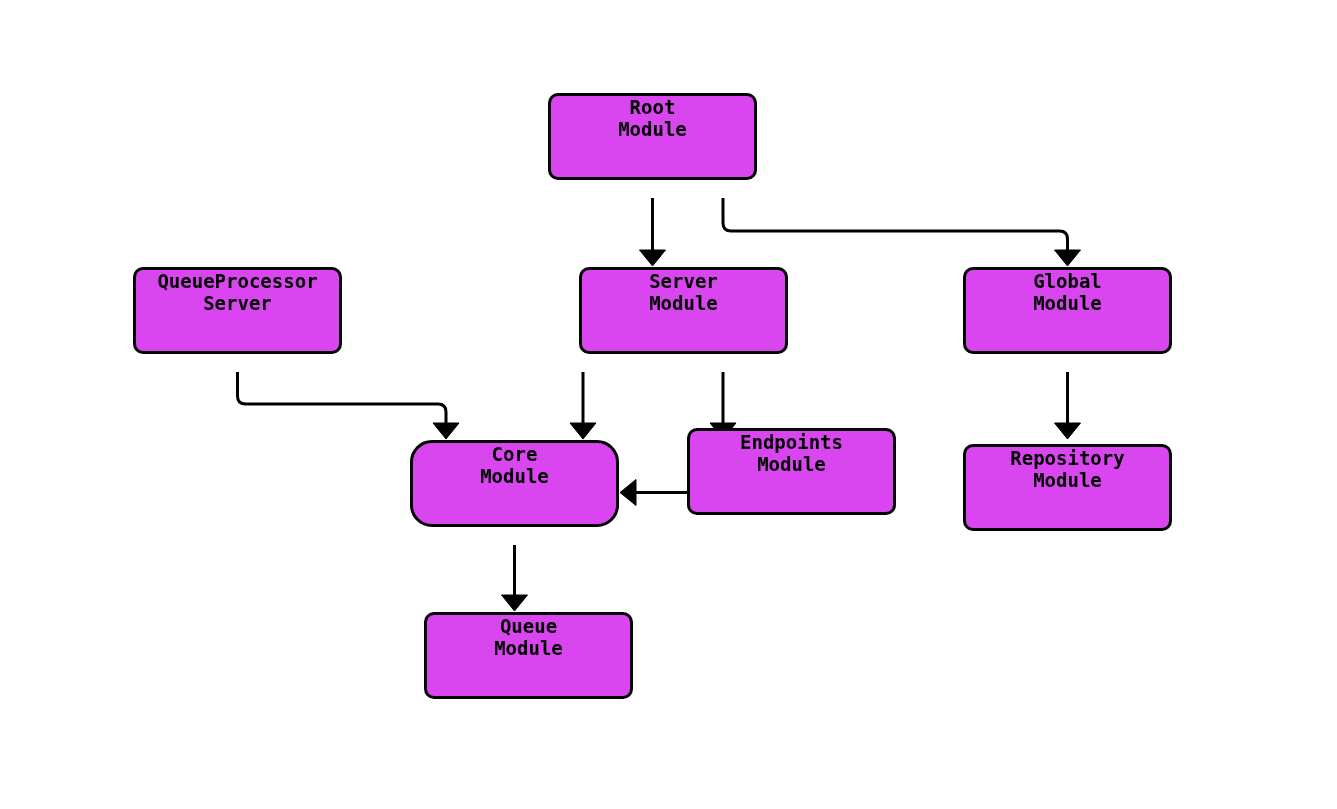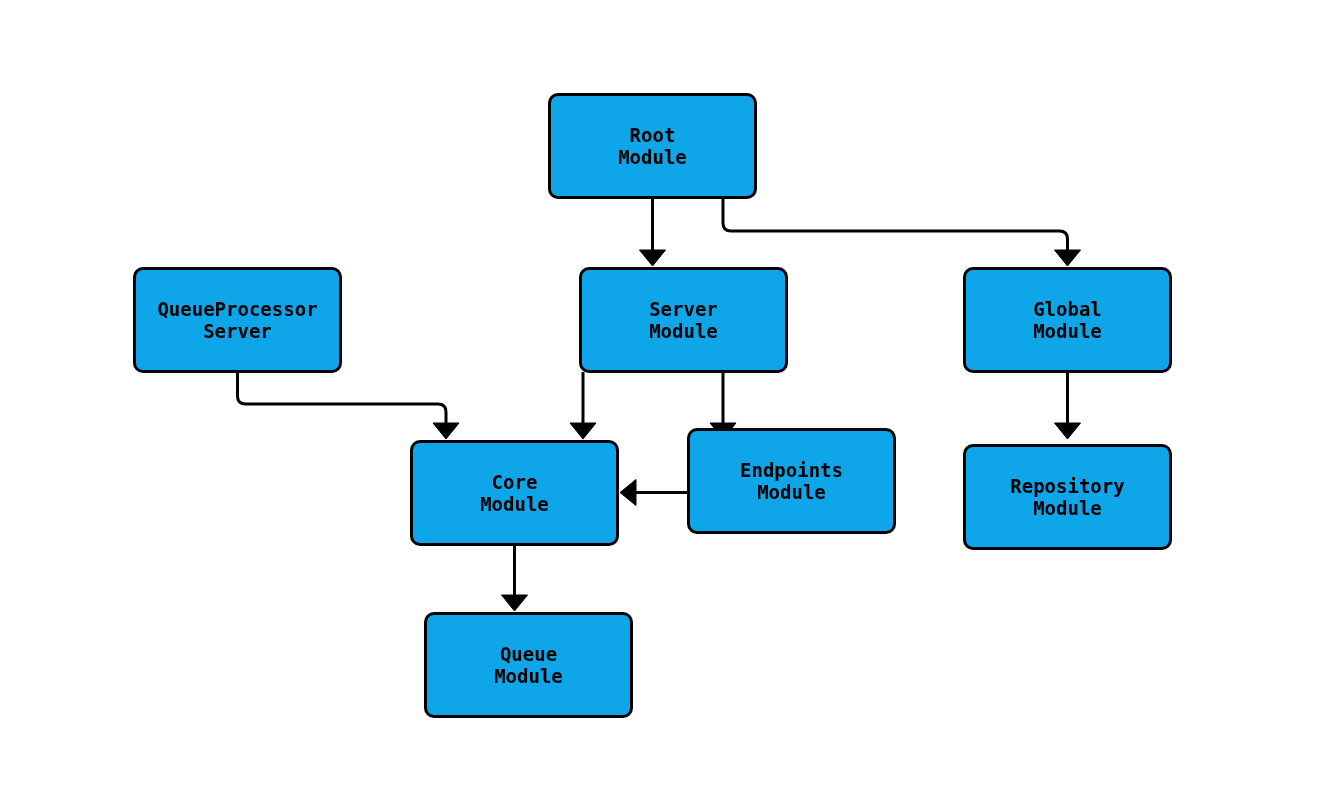--- a/index.html
+++ b/index.html
@@ -37,12 +37,11 @@
     position: absolute;
     box-sizing: border-box;
     width: 209px;
-    height: 106px;
-    background: #0ea5e9;
+    height: 87px;
+    background: #d946ef;
     border: 3px solid #000000;
     border-radius: 10px;
     display: flex;
-    align-items: center;
     justify-content: center;
   }
   .node-label {

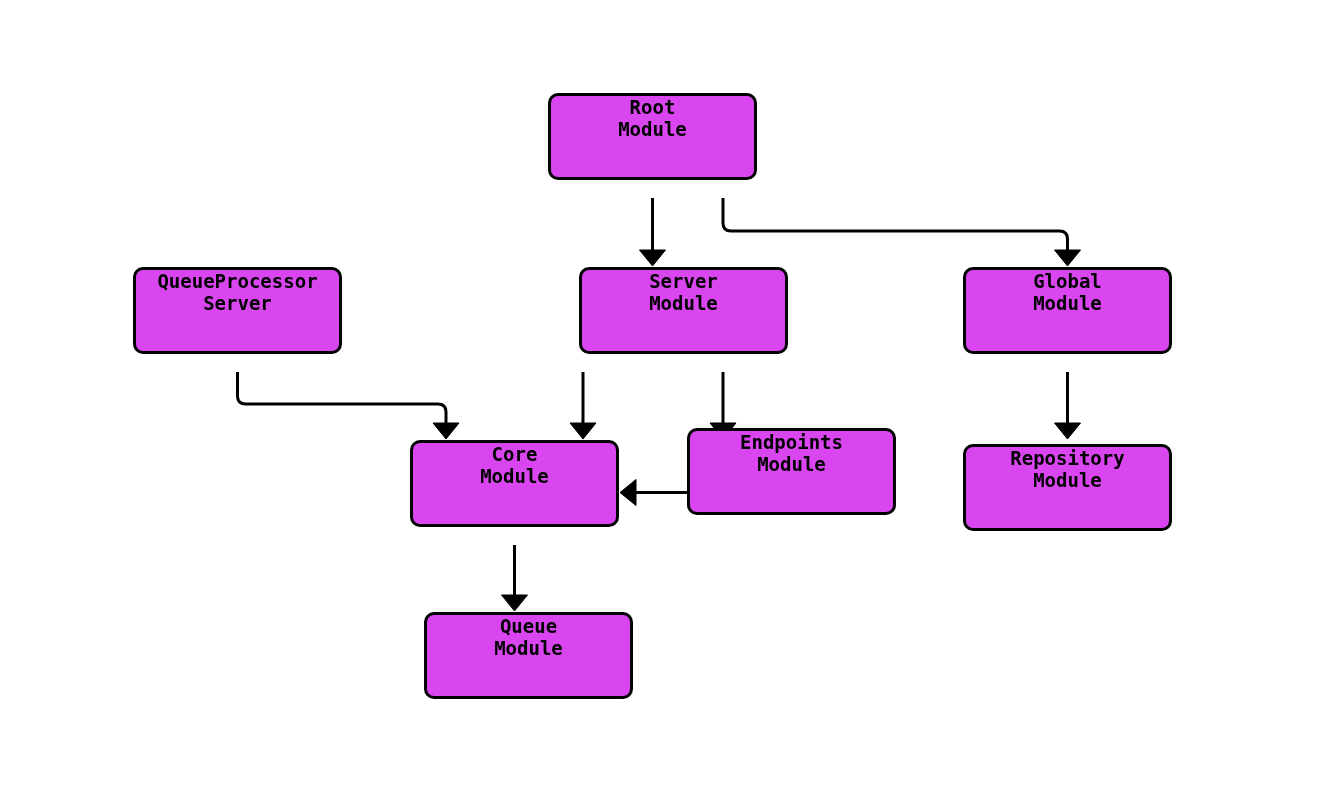--- a/index.html
+++ b/index.html
@@ -122,7 +122,7 @@
 Module</span>
   </div>
 
-  <div class="node" style="left:410px; top:440px;">
+  <div class="node" style="left:410px; top:440px;border-radius:22px;">
     <span class="node-label">Core
 Module</span>
   </div>

